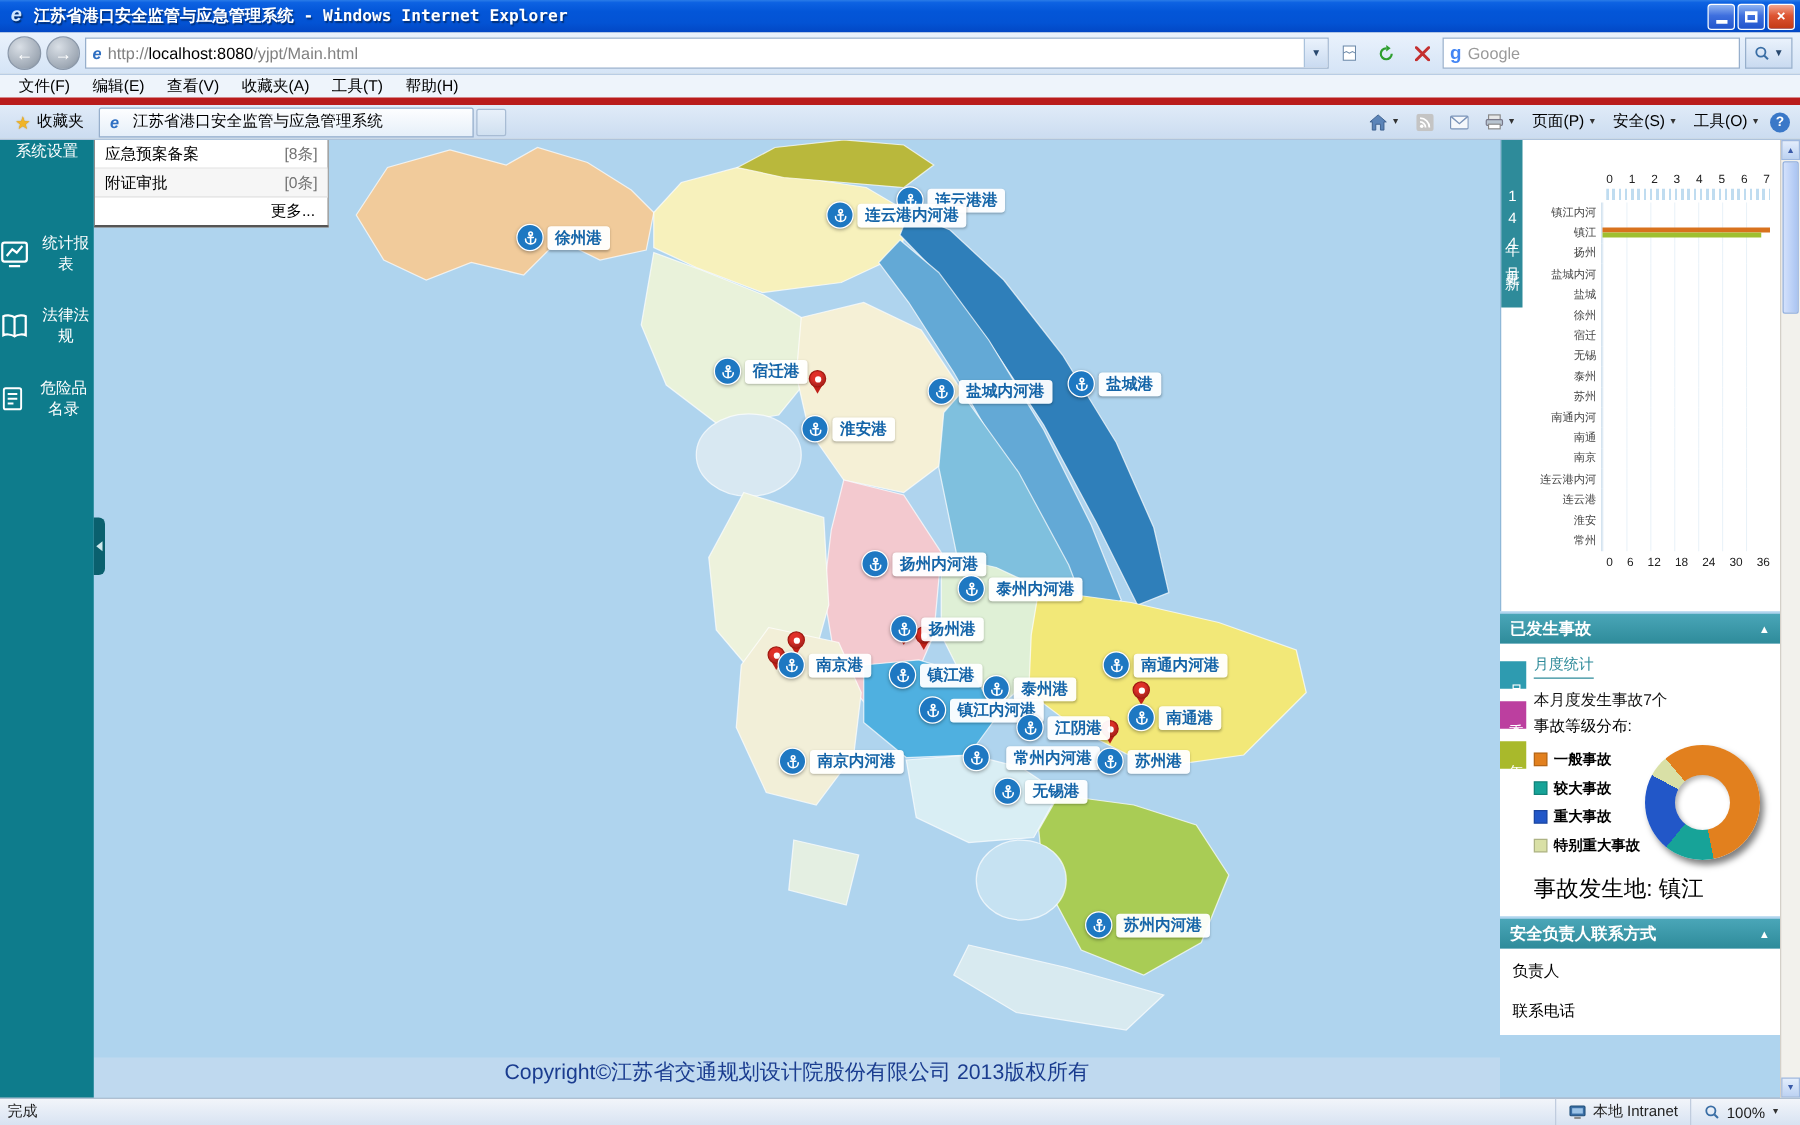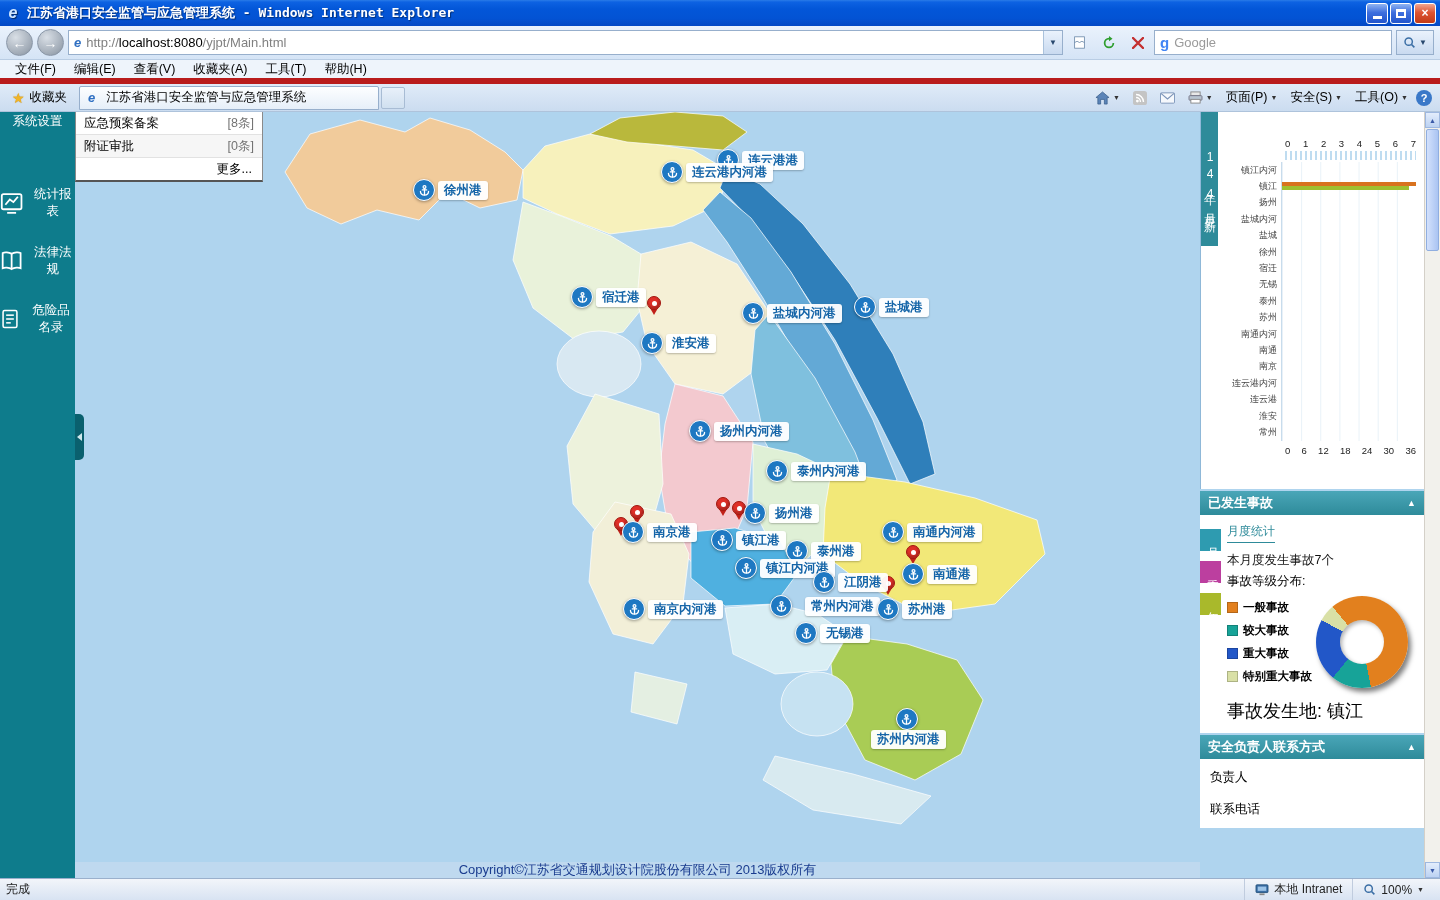--- a/index.html
+++ b/index.html
@@ -467,7 +467,7 @@
             </div>
             <div class="port-label">盐城港</div>
           </div>
-          <div class="port" style="left: 614px; top: 308px;">
+          <div class="port" style="left: 614px; top: 328px;">
             <div class="anchor-badge">
               <svg viewBox="0 0 24 24" width="13" height="13">
                 <g fill="none" stroke="#fff" stroke-width="2.4" stroke-linecap="round">

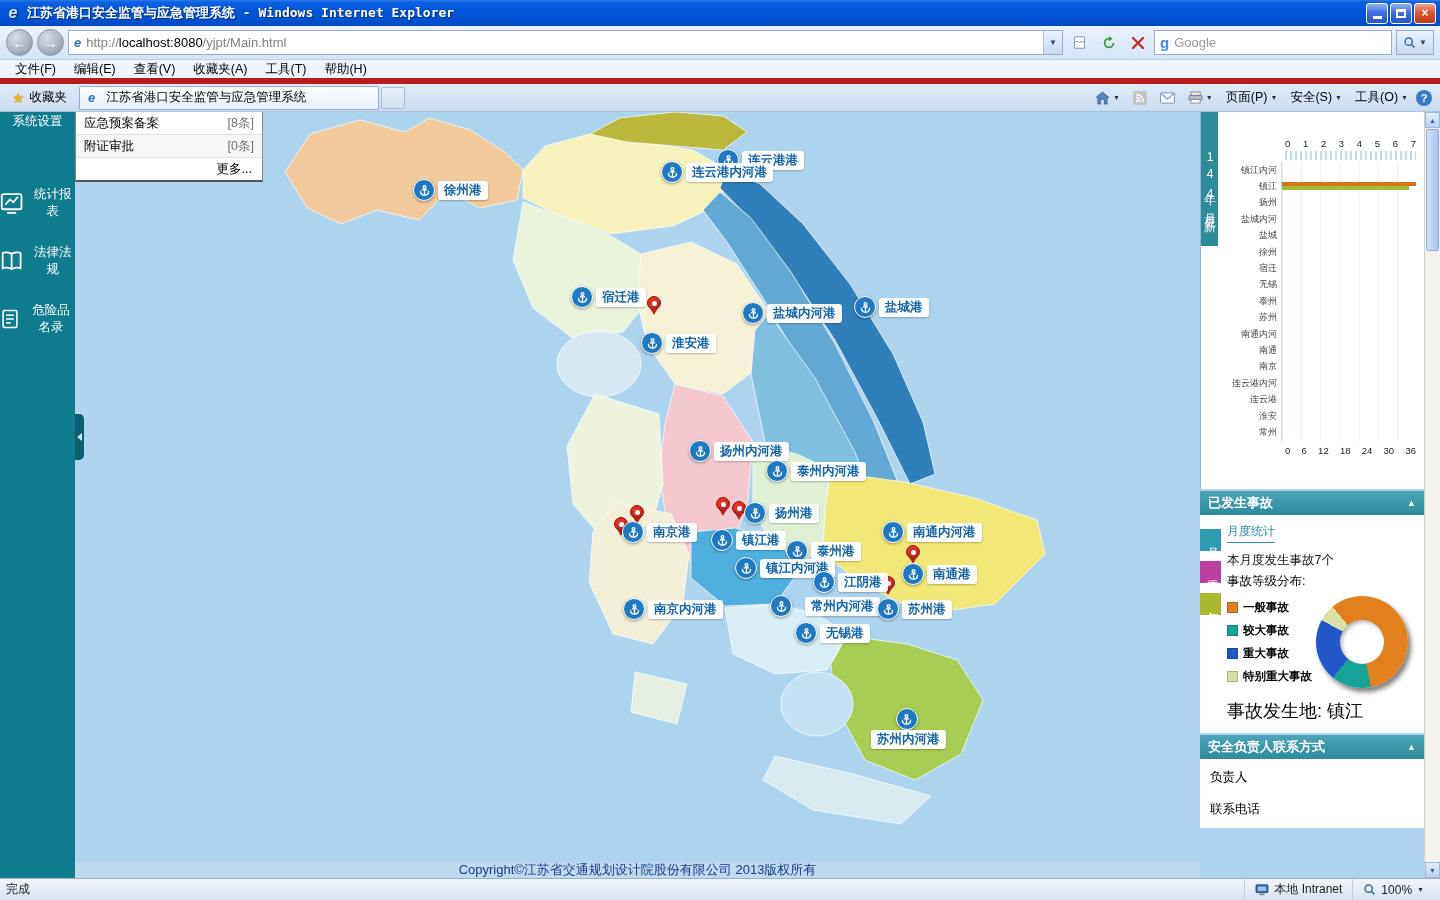--- a/index.html
+++ b/index.html
@@ -493,7 +493,7 @@
             </div>
             <div class="port-label">泰州内河港</div>
           </div>
-          <div class="port" style="left: 637px; top: 390px; margin-left: 32px;">
+          <div class="port" style="left: 637px; top: 380px;">
             <div class="anchor-badge">
               <svg viewBox="0 0 24 24" width="13" height="13">
                 <g fill="none" stroke="#fff" stroke-width="2.4" stroke-linecap="round">

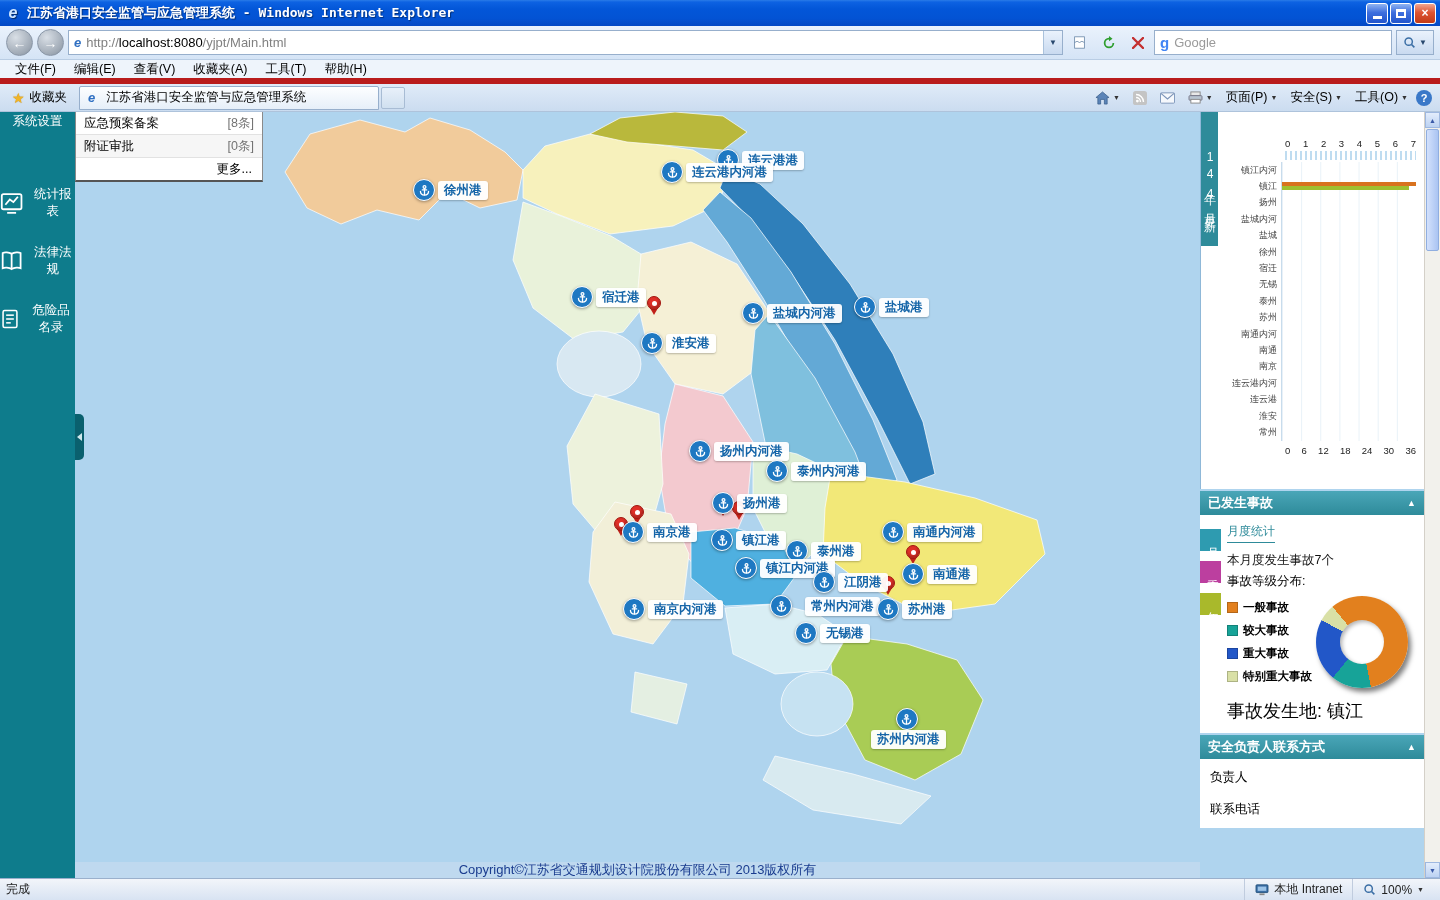--- a/index.html
+++ b/index.html
@@ -649,7 +649,7 @@
             </div>
             <div class="port-label">无锡港</div>
           </div>
-          <div class="port" style="left: 793px; top: 596px; flex-direction: column;">
+          <div class="port" style="left: 793px; top: 617px;">
             <div class="anchor-badge">
               <svg viewBox="0 0 24 24" width="13" height="13">
                 <g fill="none" stroke="#fff" stroke-width="2.4" stroke-linecap="round">

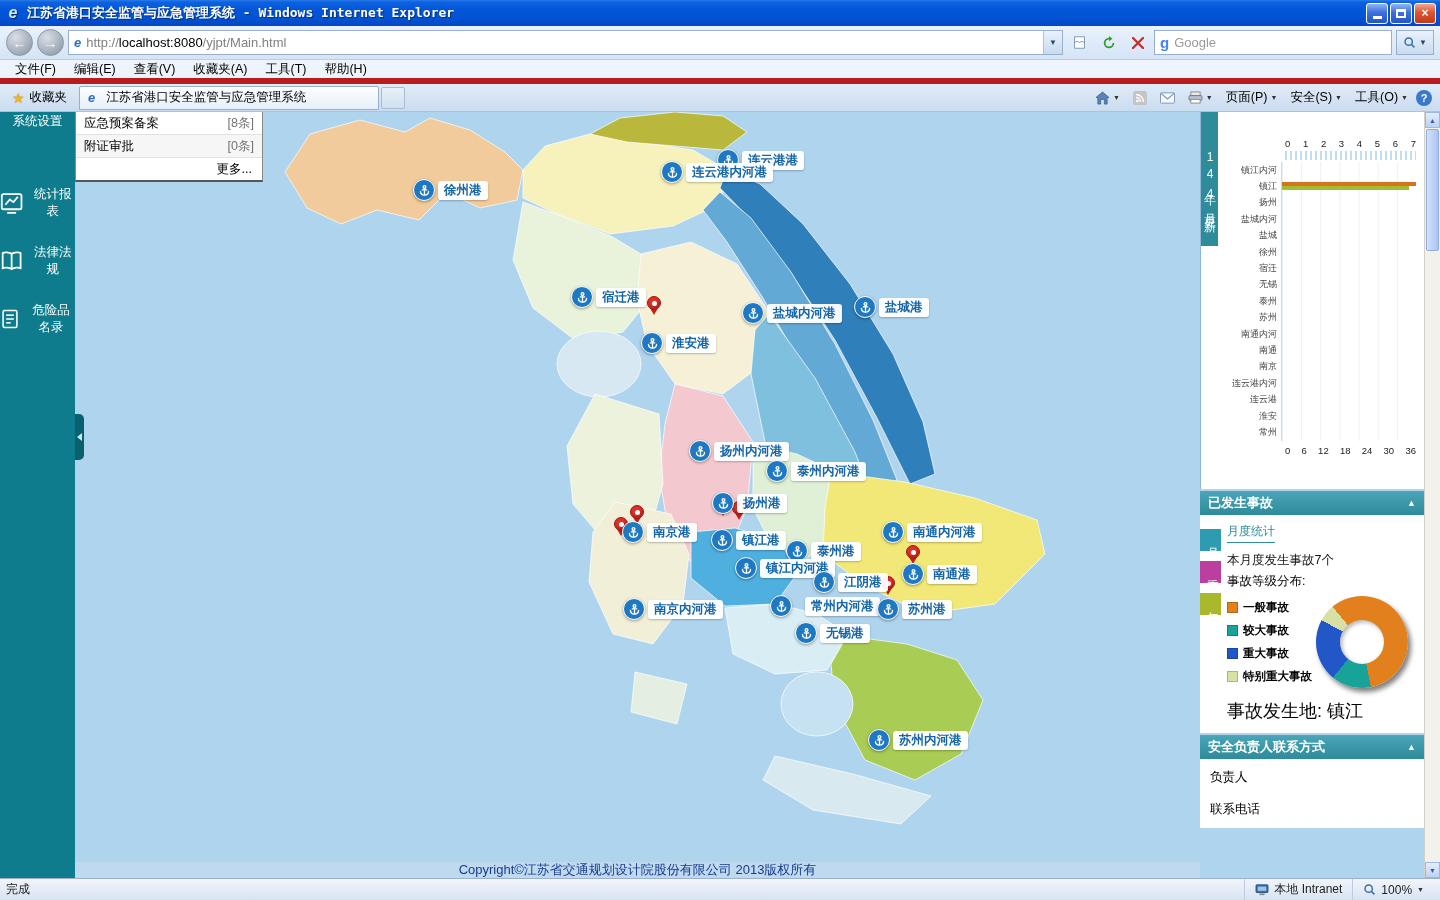--- a/index.html
+++ b/index.html
@@ -104,8 +104,8 @@
   .n-count { color:#737373; }
   .n-more { height:22px; line-height:22px; text-align:right; padding-right:10px; }
 
-  .map-footer { position:absolute; left:0; right:0; bottom:0; height:16px; background:#BFD9EF; z-index:4;
-    display:flex; align-items:center; justify-content:center; color:#1A3C8F; font-size:13px; }
+  .map-footer { position:absolute; left:0; right:0; bottom:0; height:32px; background:#BFD9EF; z-index:4;
+    display:flex; align-items:flex-start; justify-content:center; color:#1A3C8F; font-size:17px; }
 
   
   .right-col { width:224px; flex:none; display:flex; flex-direction:column; background:#AFD4EE; }

